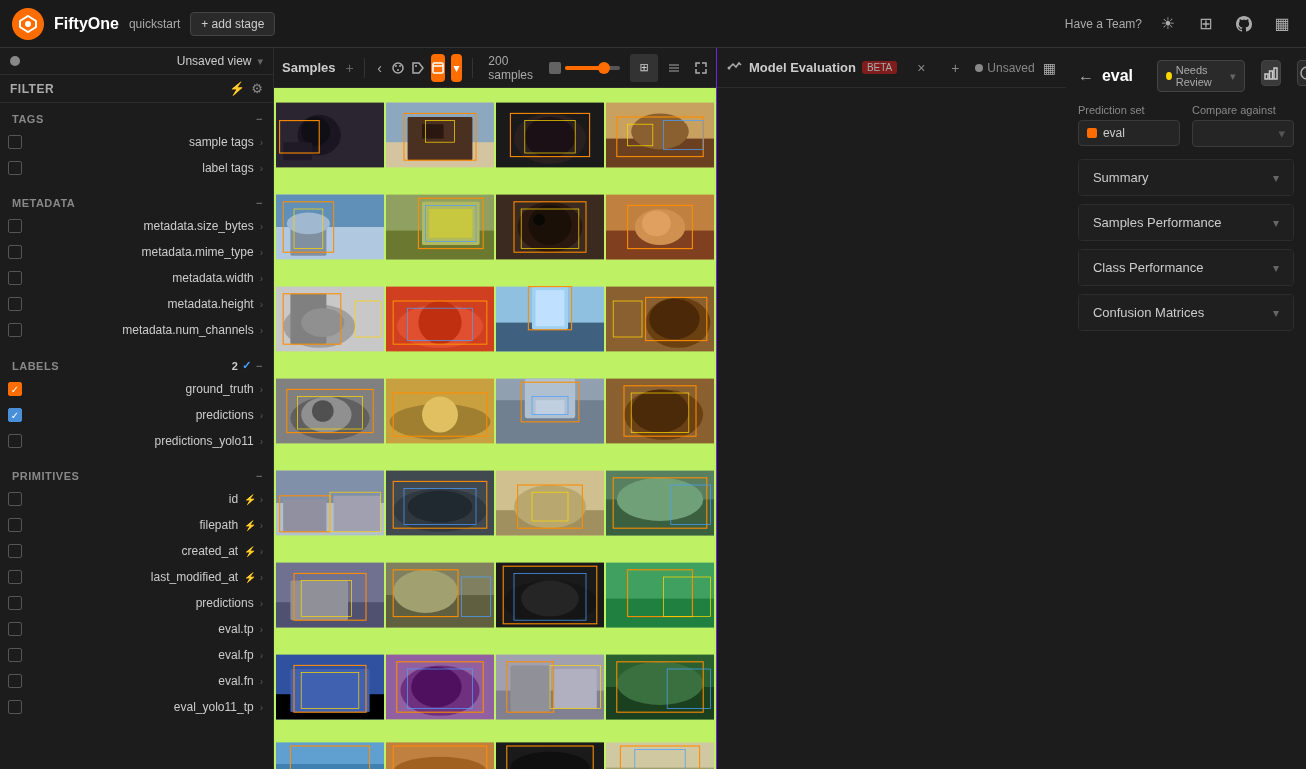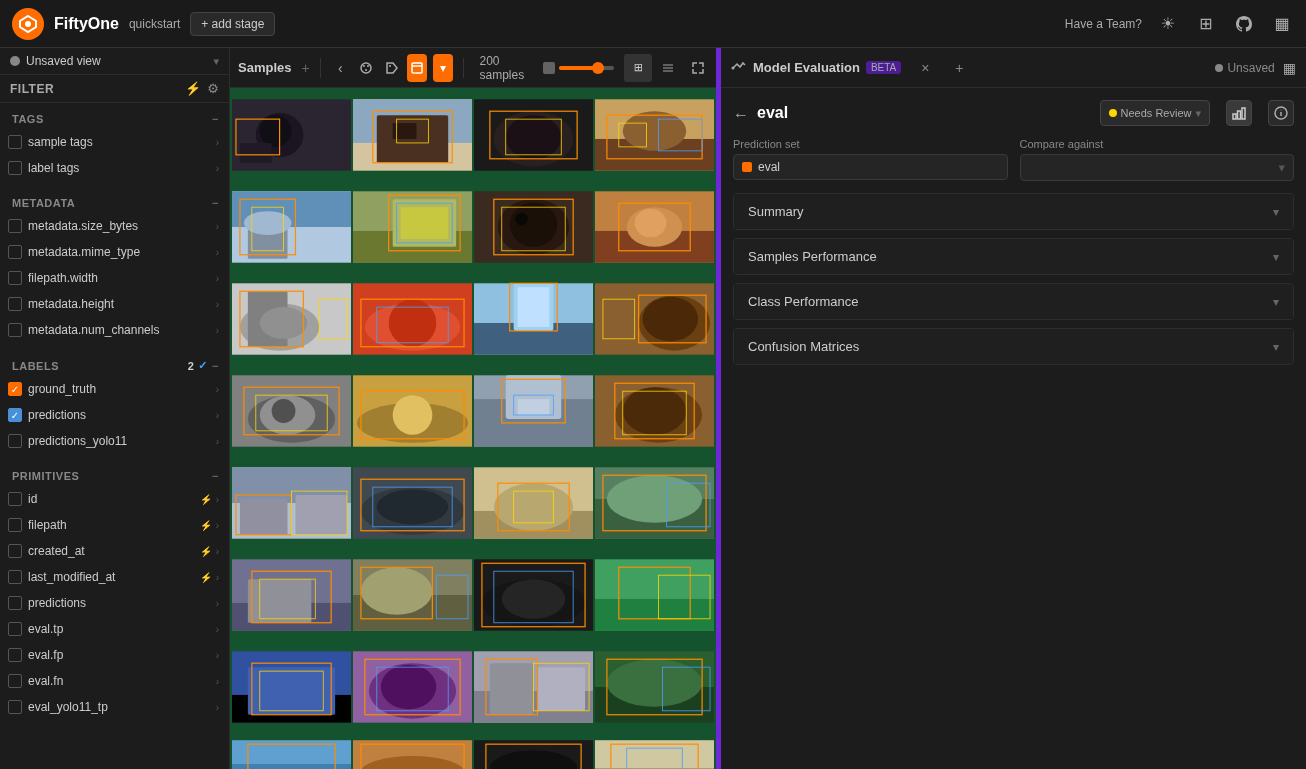--- a/index.html
+++ b/index.html
@@ -19,7 +19,7 @@
     .main { display: flex; height: calc(769px - 48px); }
 
     
-    .sidebar { width: 230px; background: #1c1c1c; border-right: 1px solid #2d2d2d; overflow-y: auto; flex-shrink: 0; }
+    .sidebar { width: 274px; background: #1c1c1c; border-right: 1px solid #2d2d2d; overflow-y: auto; flex-shrink: 0; text-align: right; }
     .sidebar::-webkit-scrollbar { width: 4px; }
     .sidebar::-webkit-scrollbar-track { background: #1c1c1c; }
     .sidebar::-webkit-scrollbar-thumb { background: #444; }

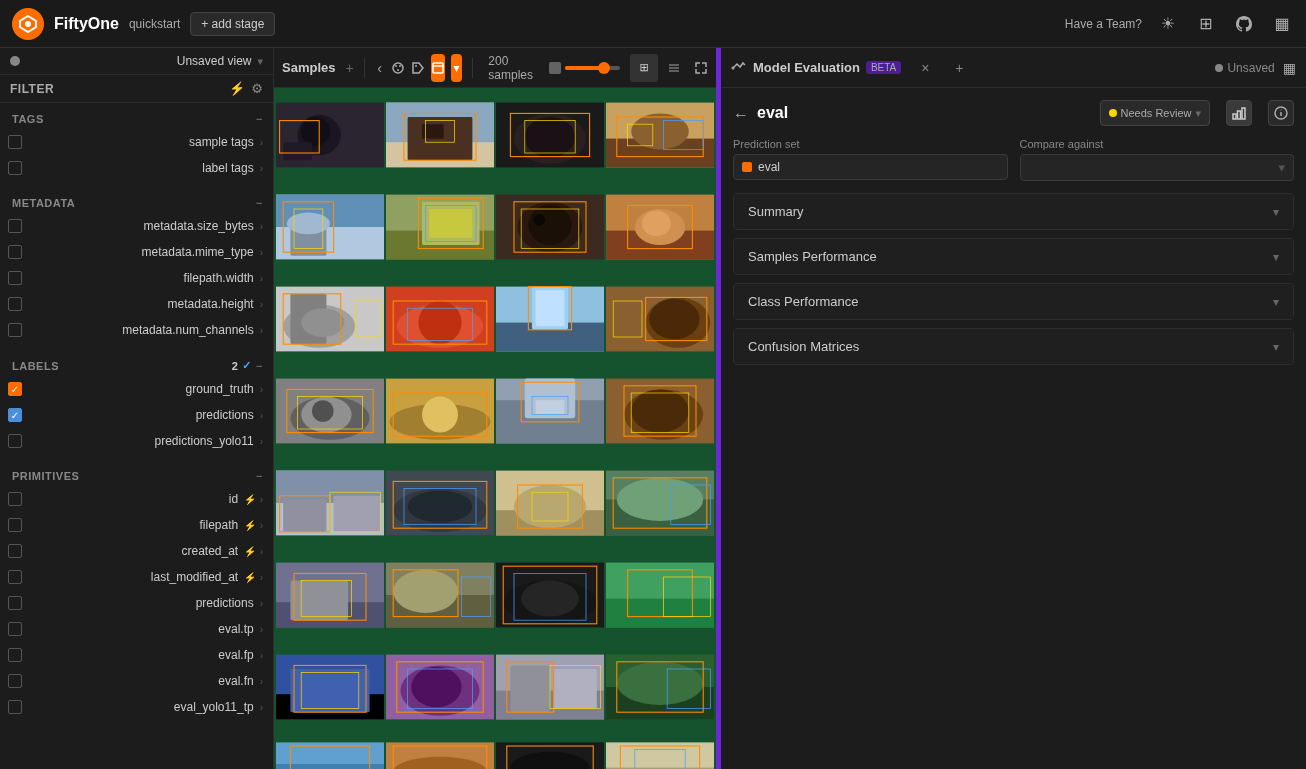--- a/index.html
+++ b/index.html
@@ -39,7 +39,7 @@
     .sidebar-item-arrow { color: #555; font-size: 10px; }
 
     
-    .center-panel { flex: 1; display: flex; flex-direction: column; background: #14532d; overflow: hidden; }
+    .center-panel { flex: 1; display: flex; flex-direction: column; background: #bef264; overflow: hidden; }
 
     .panel-toolbar { display: flex; align-items: center; height: 40px; background: #1c1c1c; border-bottom: 1px solid #2d2d2d; padding: 0 8px; gap: 6px; }
     .panel-title { font-weight: 600; color: #ccc; font-size: 13px; margin-right: 4px; }

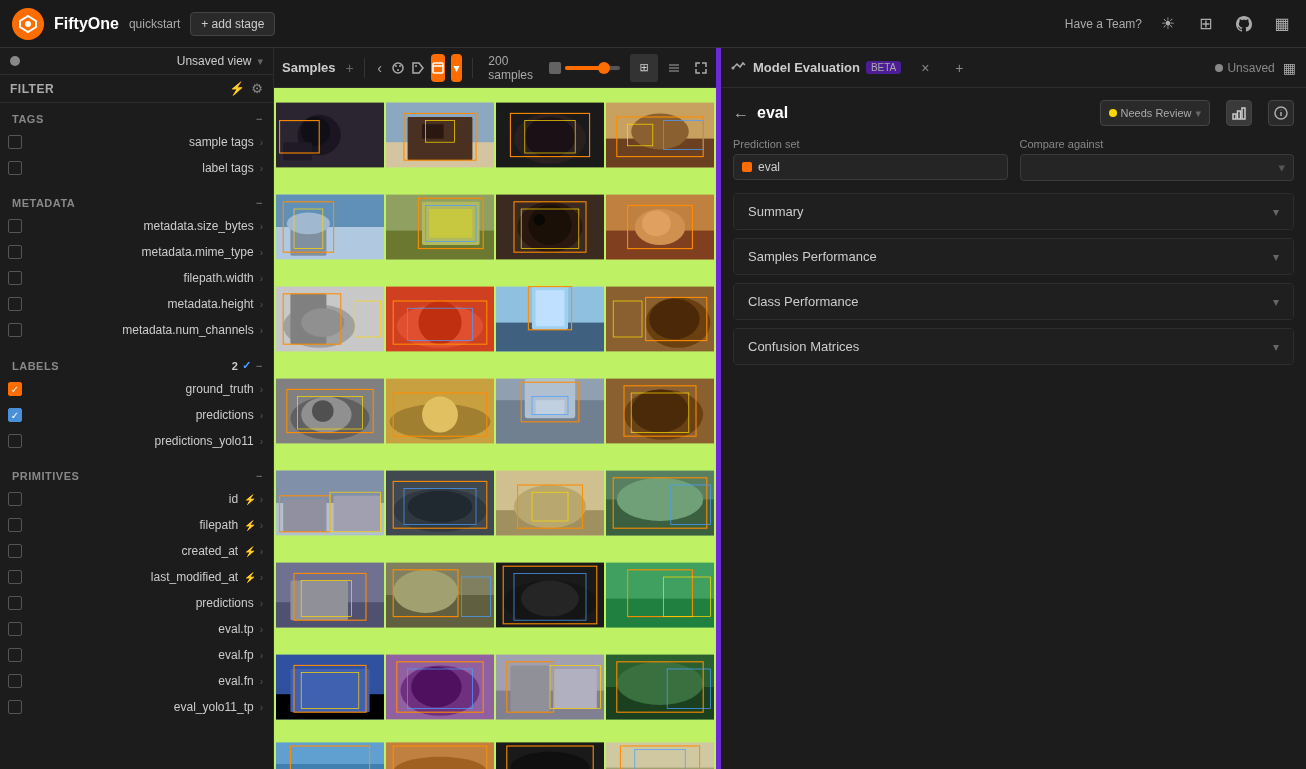--- a/index.html
+++ b/index.html
@@ -58,7 +58,7 @@
     .grid-cell { position: relative; overflow: hidden; cursor: pointer; }
 
     
-    .right-panel { width: 590px; background: #1c1c1c; border-left: 5px solid #6d28d9; display: flex; flex-direction: column; flex-shrink: 0; overflow: hidden; justify-content: flex-end; }
+    .right-panel { width: 590px; background: #1c1c1c; border-left: 1px solid #6d28d9; display: flex; flex-direction: row; flex-shrink: 0; overflow: hidden; justify-content: flex-end; }
     .right-panel-header { display: flex; align-items: center; height: 40px; background: #1c1c1c; border-bottom: 1px solid #2d2d2d; padding: 0 10px; gap: 6px; }
     .right-panel-title { font-weight: 600; color: #ccc; font-size: 13px; }
     .beta-badge { background: #4c1d95; color: #aaa; font-size: 10px; padding: 1px 5px; border-radius: 3px; }

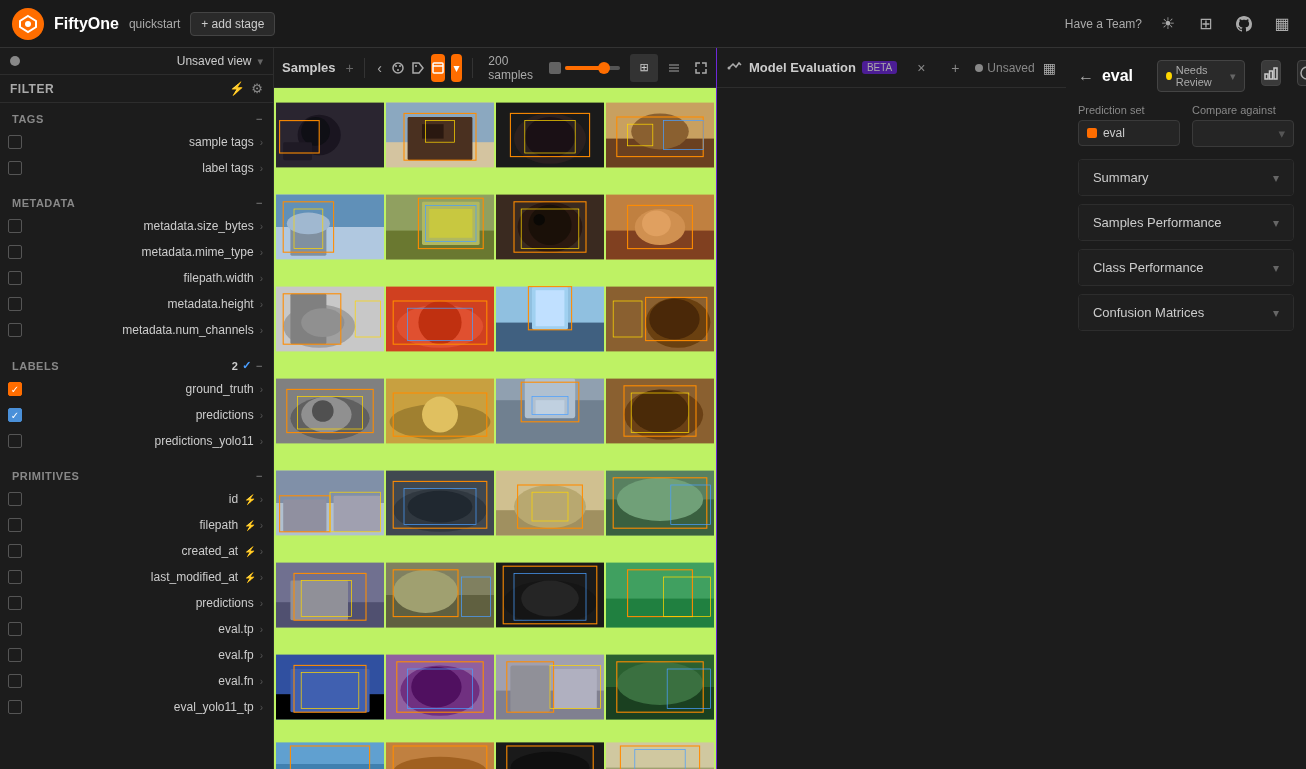--- a/index.html
+++ b/index.html
@@ -61,7 +61,7 @@
     .right-panel { width: 590px; background: #1c1c1c; border-left: 1px solid #6d28d9; display: flex; flex-direction: row; flex-shrink: 0; overflow: hidden; justify-content: flex-end; }
     .right-panel-header { display: flex; align-items: center; height: 40px; background: #1c1c1c; border-bottom: 1px solid #2d2d2d; padding: 0 10px; gap: 6px; }
     .right-panel-title { font-weight: 600; color: #ccc; font-size: 13px; }
-    .beta-badge { background: #4c1d95; color: #aaa; font-size: 10px; padding: 1px 5px; border-radius: 3px; }
+    .beta-badge { background: #7f1d1d; color: #aaa; font-size: 10px; padding: 1px 5px; border-radius: 3px; }
     .right-panel-icons { margin-left: auto; display: flex; gap: 8px; align-items: center; }
     .unsaved-indicator { display: flex; align-items: center; gap: 4px; color: #888; font-size: 12px; }
     .unsaved-dot { width: 8px; height: 8px; border-radius: 50%; background: #888; }

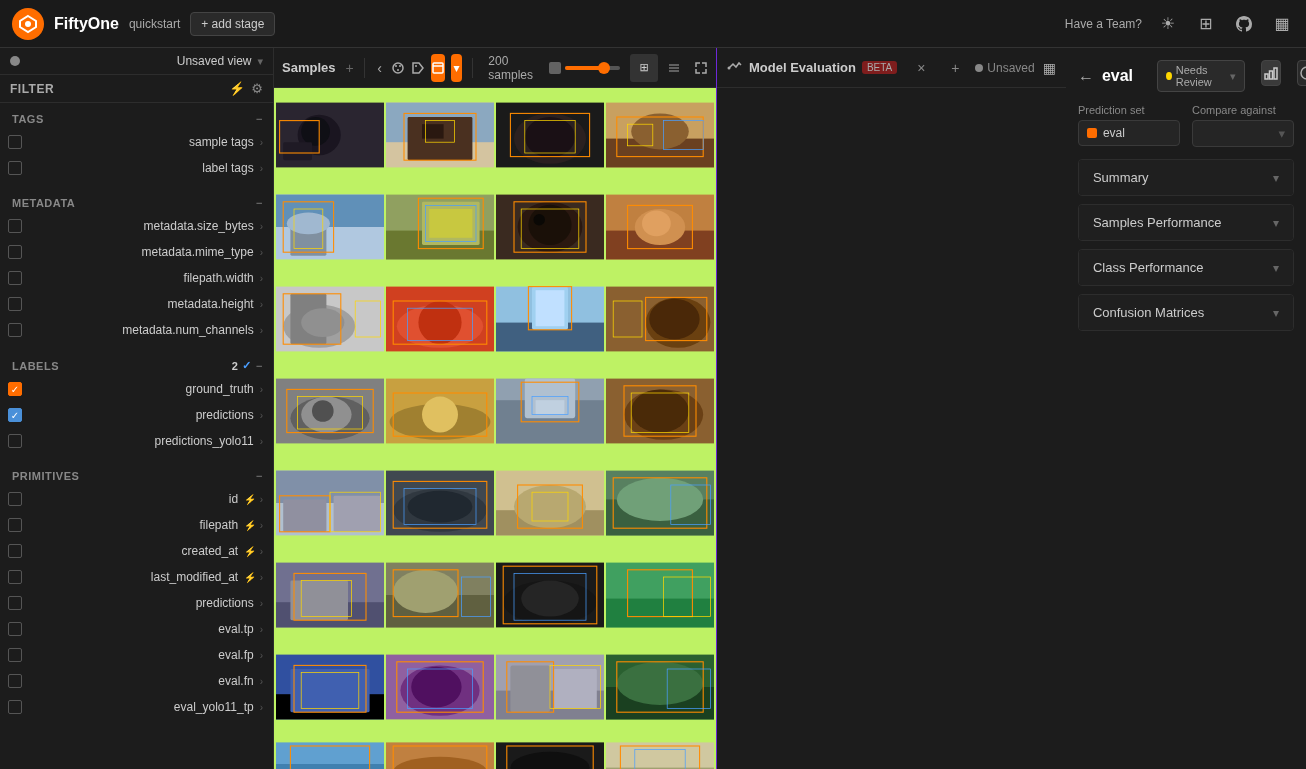--- a/index.html
+++ b/index.html
@@ -193,7 +193,7 @@
       </div>
       <div class="sidebar-item">
         <div class="sidebar-item-checkbox"></div>
-        <span class="sidebar-item-label">filepath.width</span>
+        <span class="sidebar-item-label">metadata.width</span>
         <span class="sidebar-item-arrow">›</span>
       </div>
       <div class="sidebar-item">

